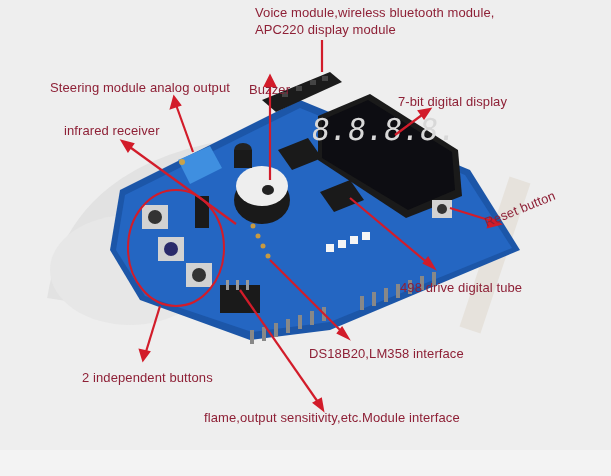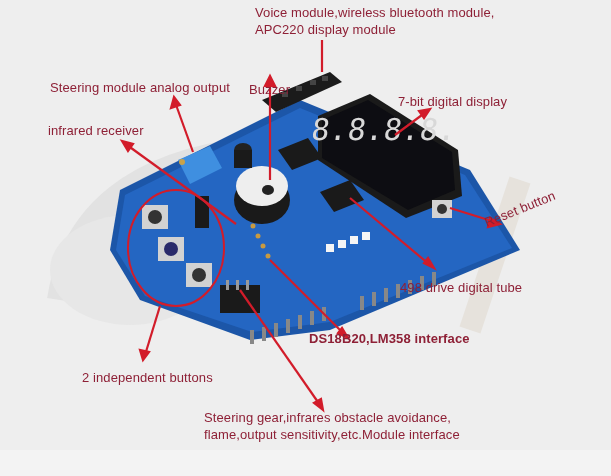--- a/index.html
+++ b/index.html
@@ -138,7 +138,7 @@
   <div class="label" style="left:249px;top:57px;margin-top:24px;">Buzzer</div>
   <div class="label" style="left:50px;top:79px;">Steering module analog output</div>
   <div class="label" style="left:398px;top:93px;">7-bit digital display</div>
-  <div class="label" style="left:48px;top:122px;">infrared receiver</div>
+  <div class="label" style="left:64px;top:122px;">infrared receiver</div>
   <div class="label" style="left:482px;top:215px;transform:rotate(-22deg);transform-origin:left top;">Reset button</div>
   <div class="label" style="left:400px;top:279px;">498 drive digital tube</div>
   <div class="label" style="left:309px;top:330px;font-weight:bold;">DS18B20,LM358 interface</div>

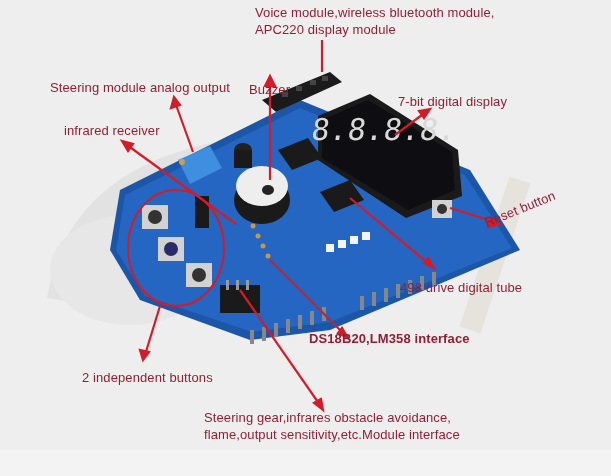--- a/index.html
+++ b/index.html
@@ -141,7 +141,7 @@
   <div class="label" style="left:64px;top:122px;">infrared receiver</div>
   <div class="label" style="left:482px;top:215px;transform:rotate(-22deg);transform-origin:left top;">Reset button</div>
   <div class="label" style="left:400px;top:279px;">498 drive digital tube</div>
-  <div class="label" style="left:309px;top:330px;font-weight:bold;">DS18B20,LM358 interface</div>
+  <div class="label" style="left:309px;top:345px;">DS18B20,LM358 interface</div>
   <div class="label" style="left:82px;top:369px;">2 independent buttons</div>
   <div class="label" style="left:204px;top:409px;">
     <div>Steering gear,infrares obstacle avoidance,</div>

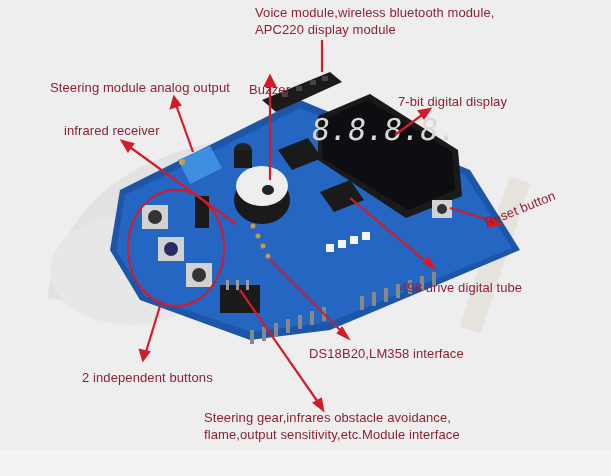--- a/index.html
+++ b/index.html
@@ -144,7 +144,6 @@
   <div class="label" style="left:309px;top:345px;">DS18B20,LM358 interface</div>
   <div class="label" style="left:82px;top:369px;">2 independent buttons</div>
   <div class="label" style="left:204px;top:409px;">
-    <div>Steering gear,infrares obstacle avoidance,</div>
     <div>flame,output sensitivity,etc.Module interface</div>
   </div>
 </div>

